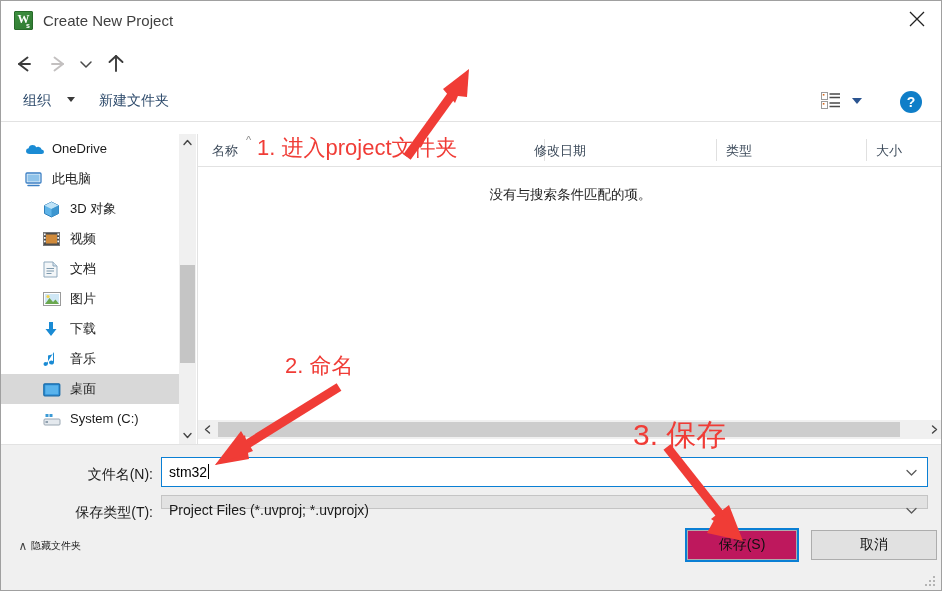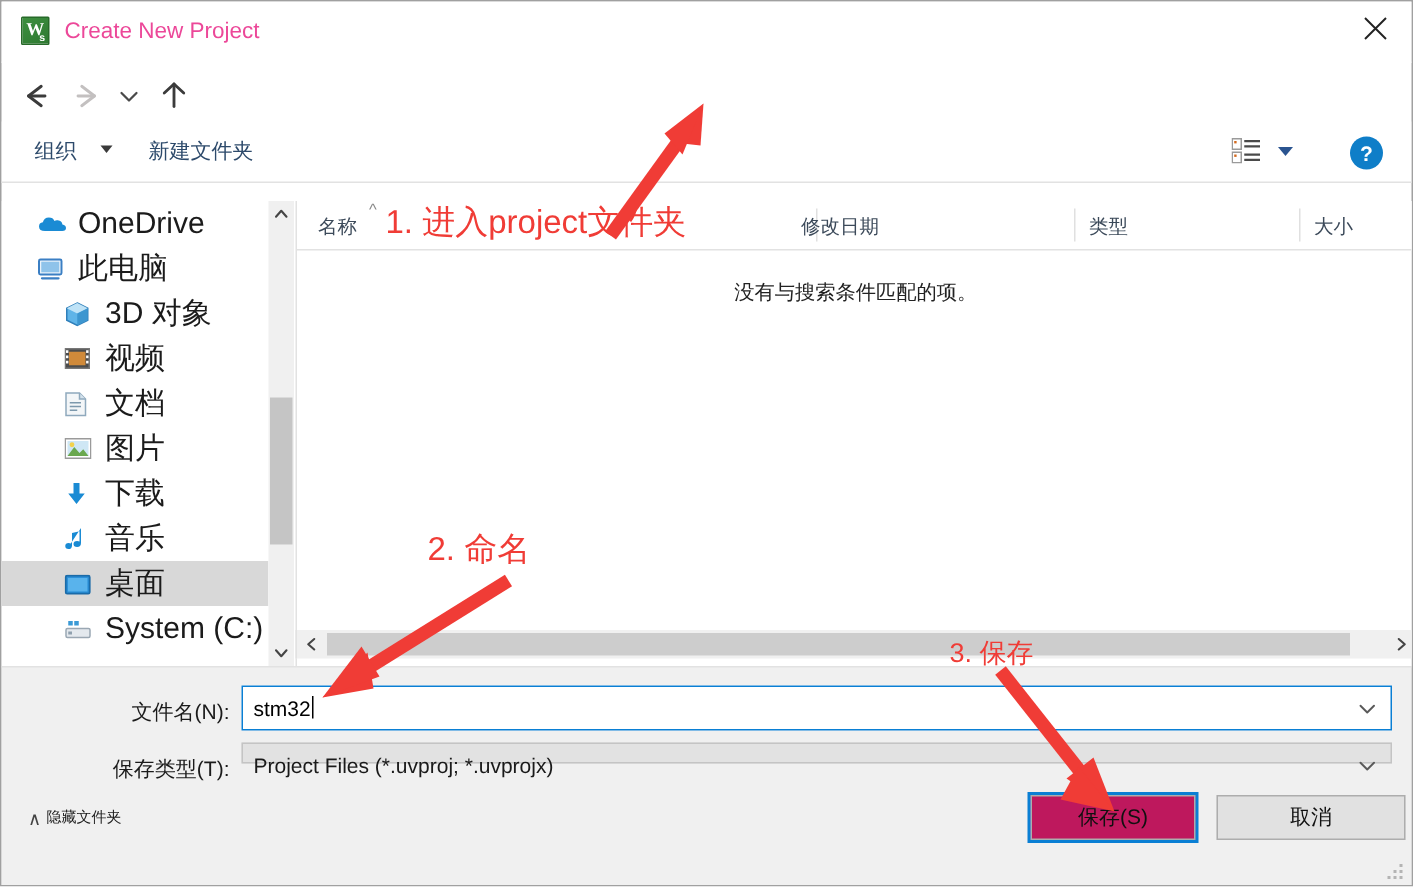--- a/index.html
+++ b/index.html
@@ -62,7 +62,7 @@
     position: absolute;
     left: 42px; top: 9px;
     font-size: 15px;
-    color: #ec4899;
+    color: #404040;
     line-height: 21px;
     white-space: nowrap;
   }

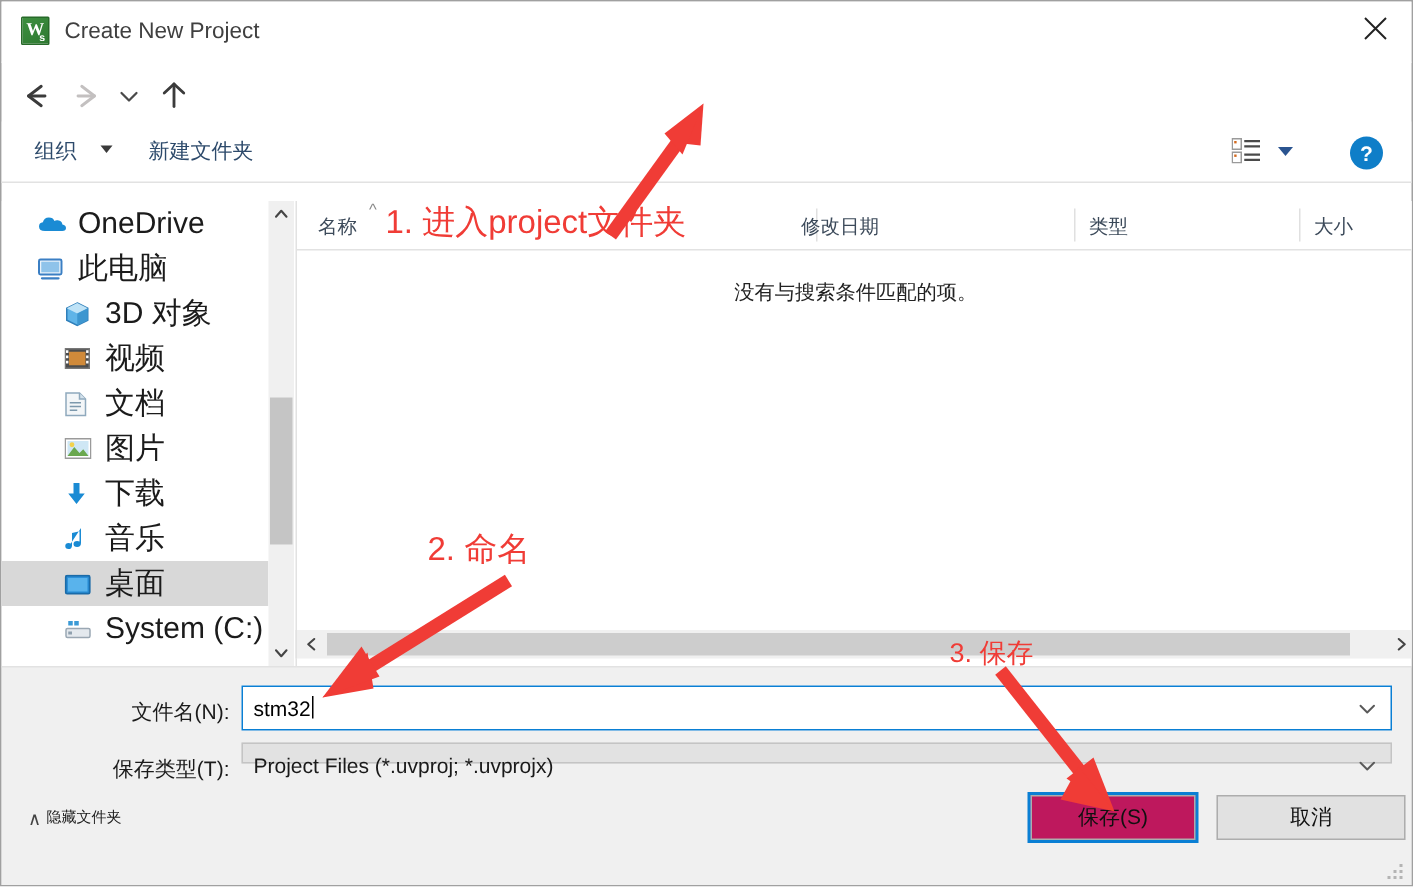--- a/index.html
+++ b/index.html
@@ -262,7 +262,7 @@
   }
   .tree-item.selected { background: #d8d8d8; }
   .tree-label {
-    font-size: 20px;
+    font-size: 13px;
     color: #1b1b1b;
     line-height: 20px;
   }

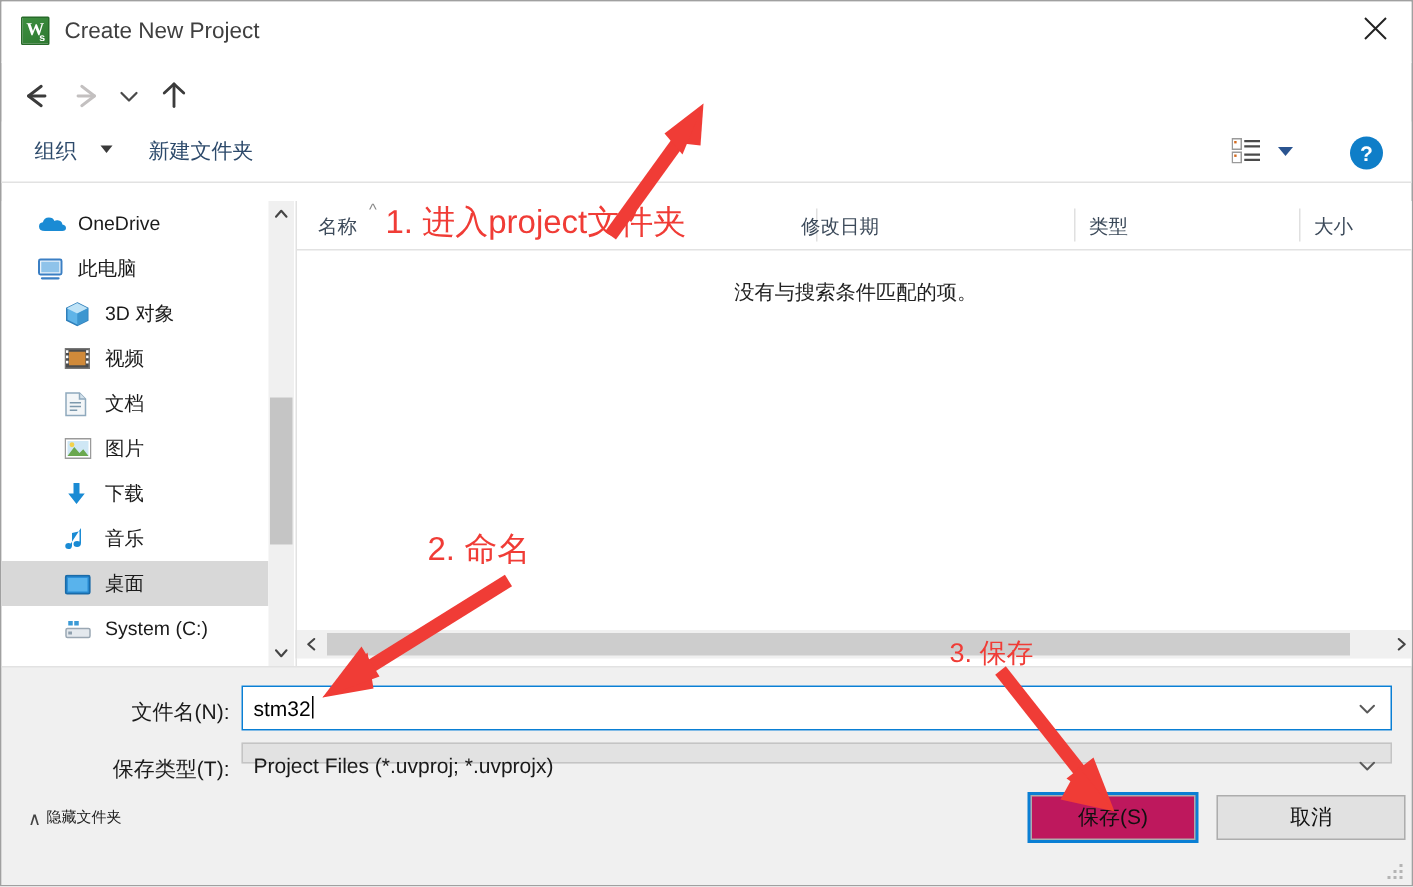--- a/index.html
+++ b/index.html
@@ -502,7 +502,7 @@
   }
   .annot-1 { left: 256px; top: 134px; font-size: 22px; }
   .annot-2 { left: 284px; top: 352px; font-size: 22px; }
-  .annot-3 { left: 632px; top: 421px; font-size: 18px; }
+  .annot-3 { left: 632px; top: 421px; font-size: 30px; }
   .arrow-svg {
     position: absolute;
     pointer-events: none;

